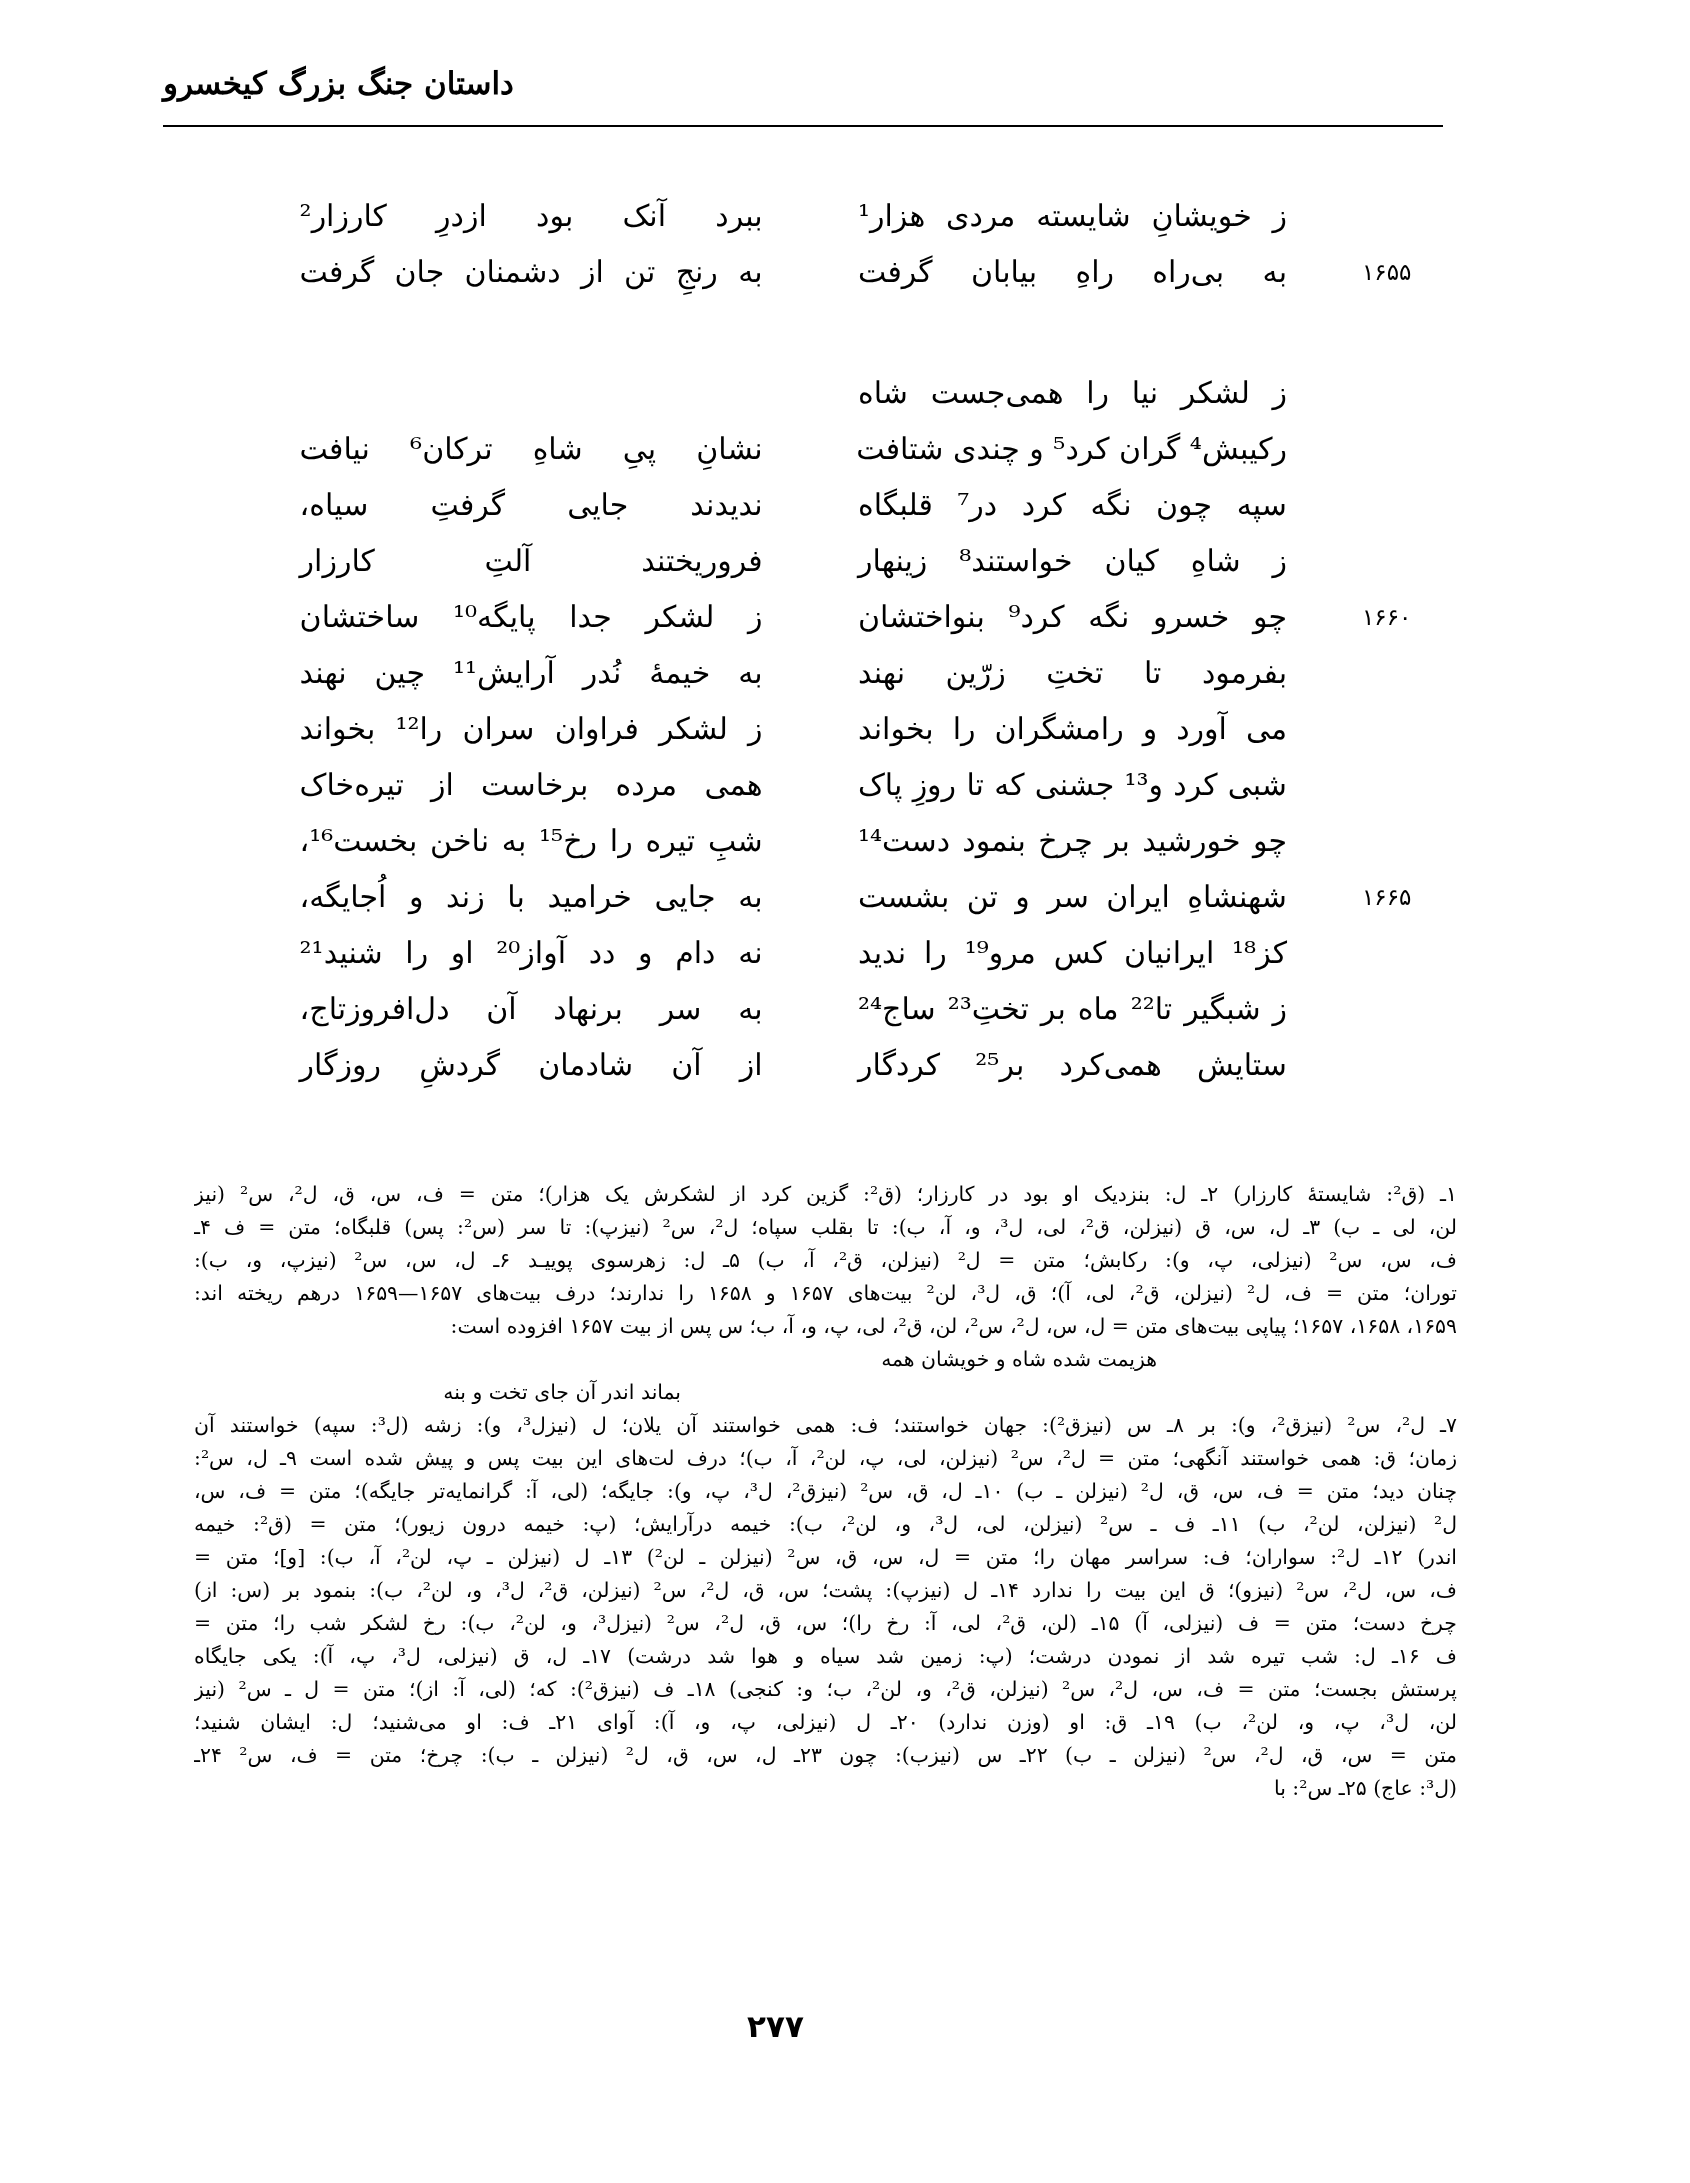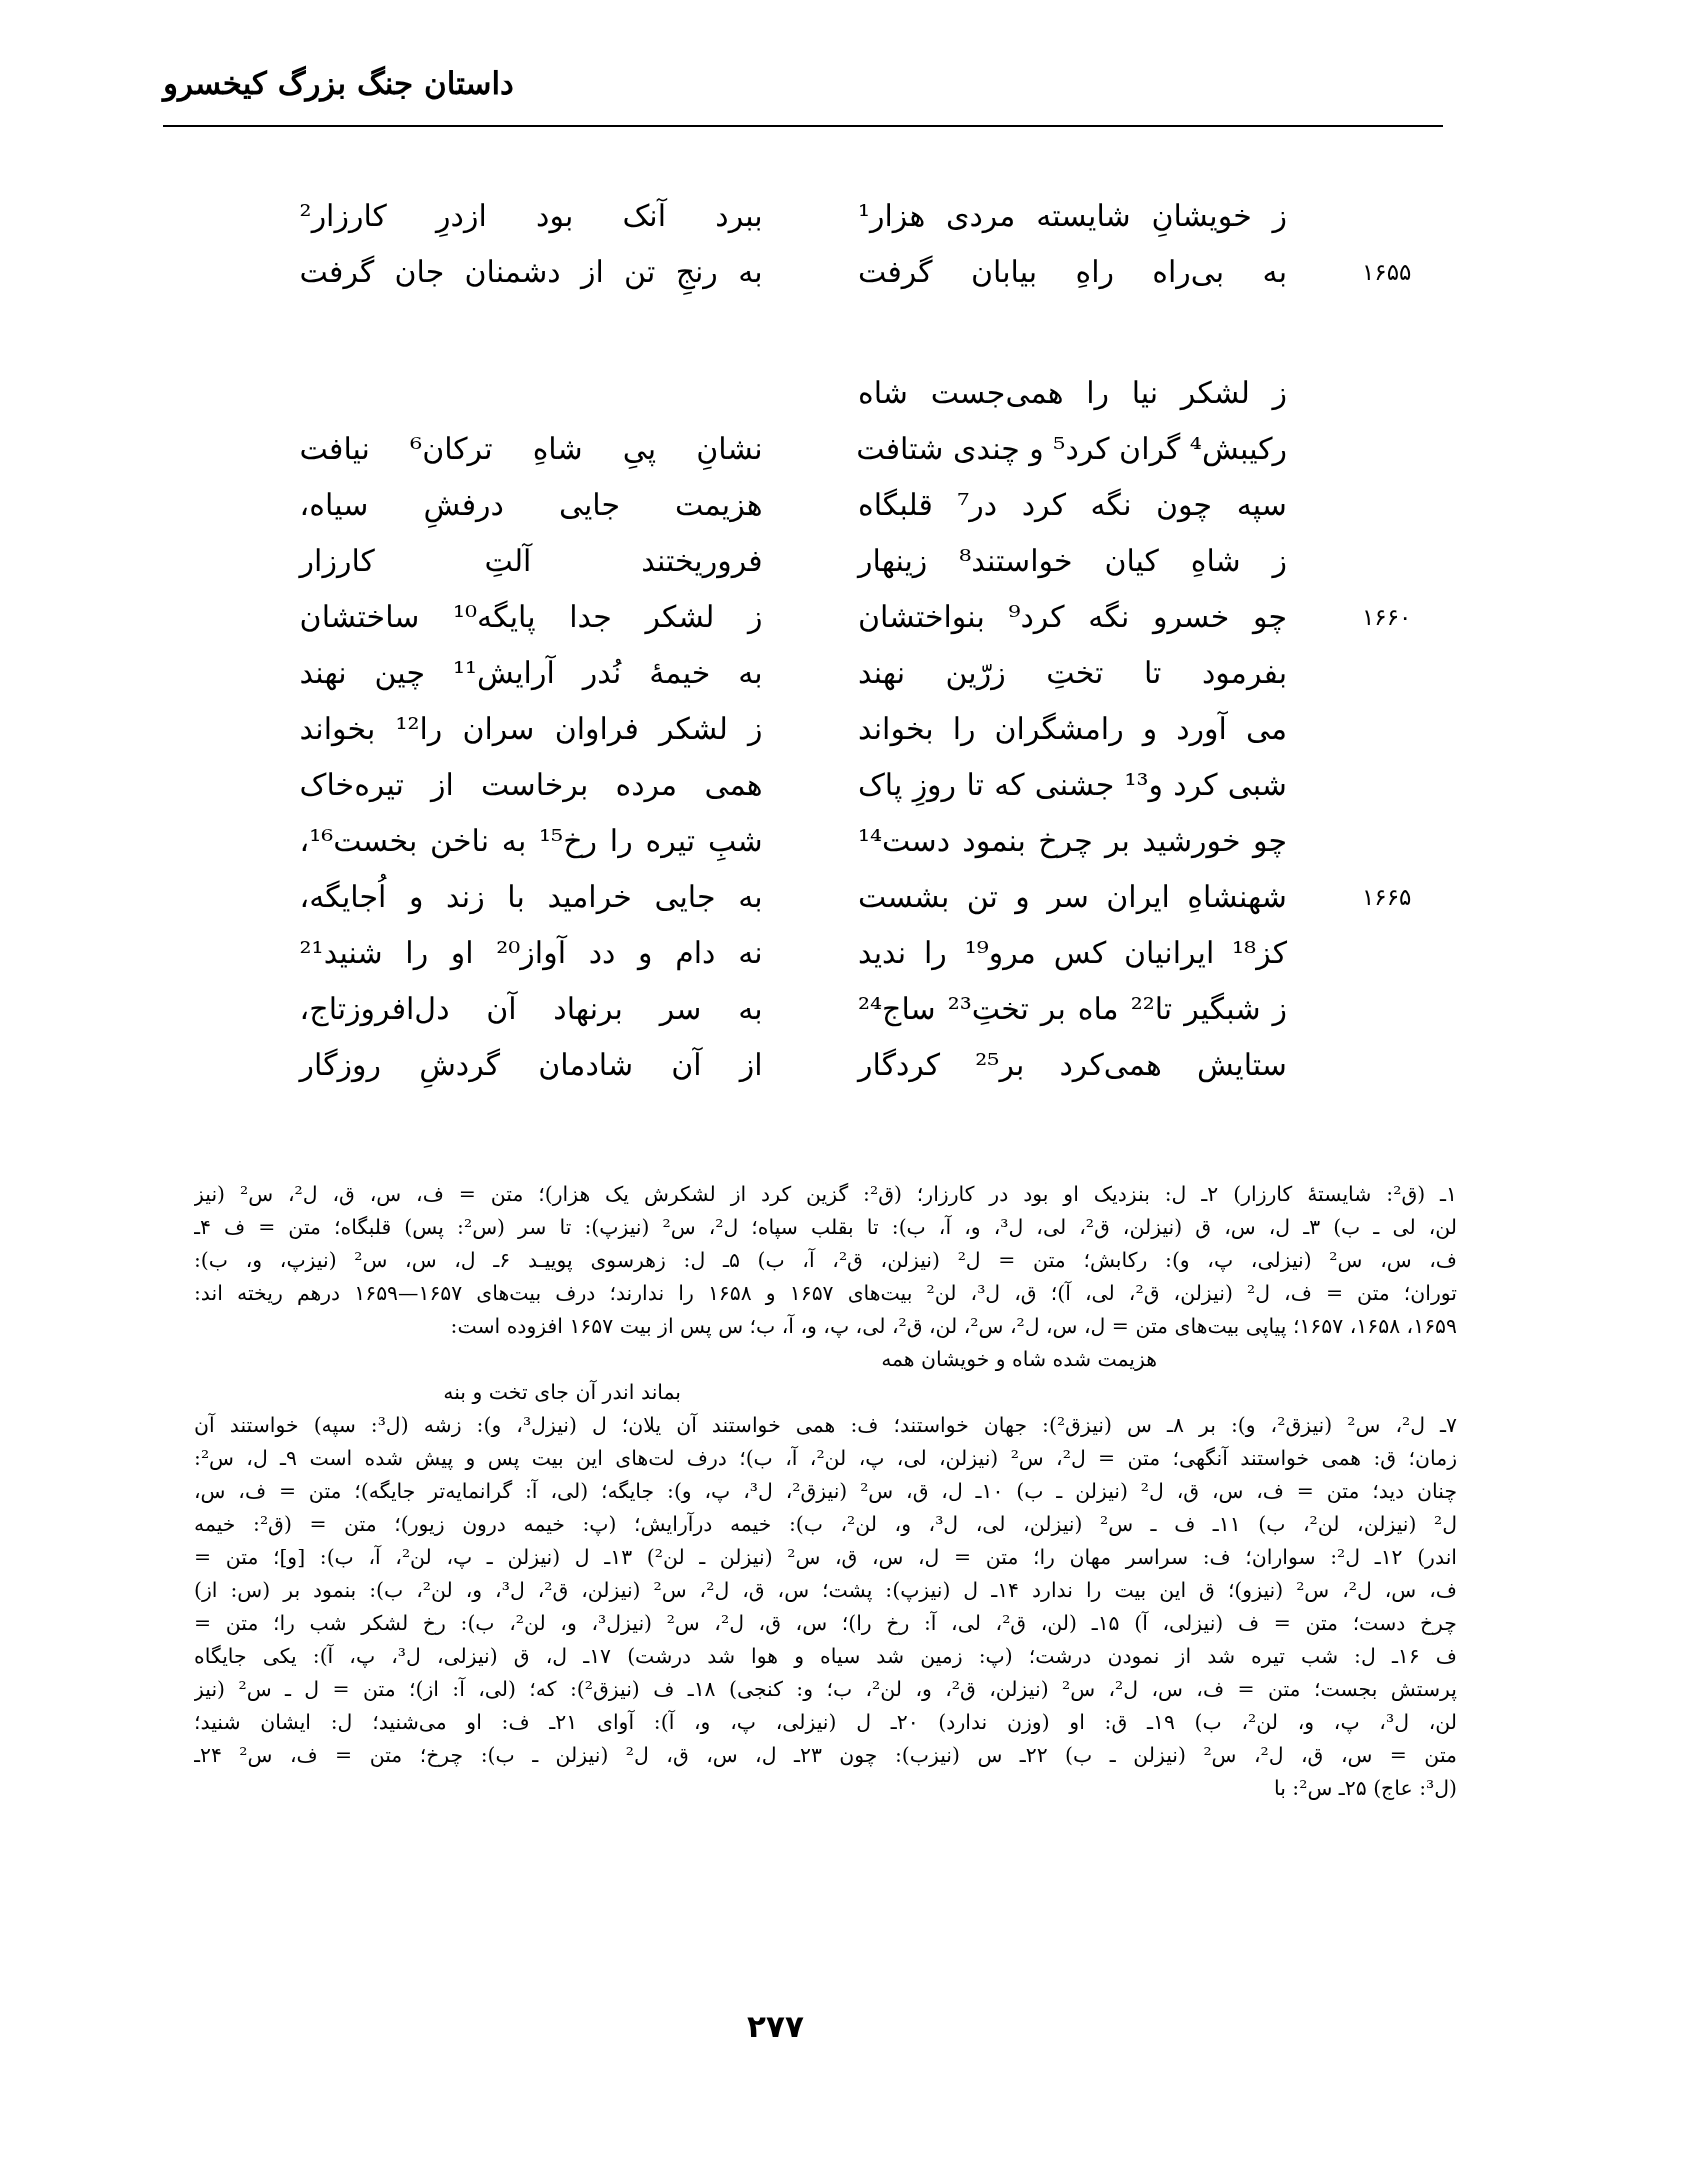--- a/index.html
+++ b/index.html
@@ -57,7 +57,7 @@
   </div>
   <div class="verse-row">
     <div class="hemistich right">سپه چون نگه کرد در⁷ قلبگاه</div>
-    <div class="hemistich left">هزیمت جایی درفشِ سیاه،</div>
+    <div class="hemistich left">ندیدند جایی گرفتِ سیاه،</div>
     <div class="line-number"></div>
   </div>
   <div class="verse-row">

